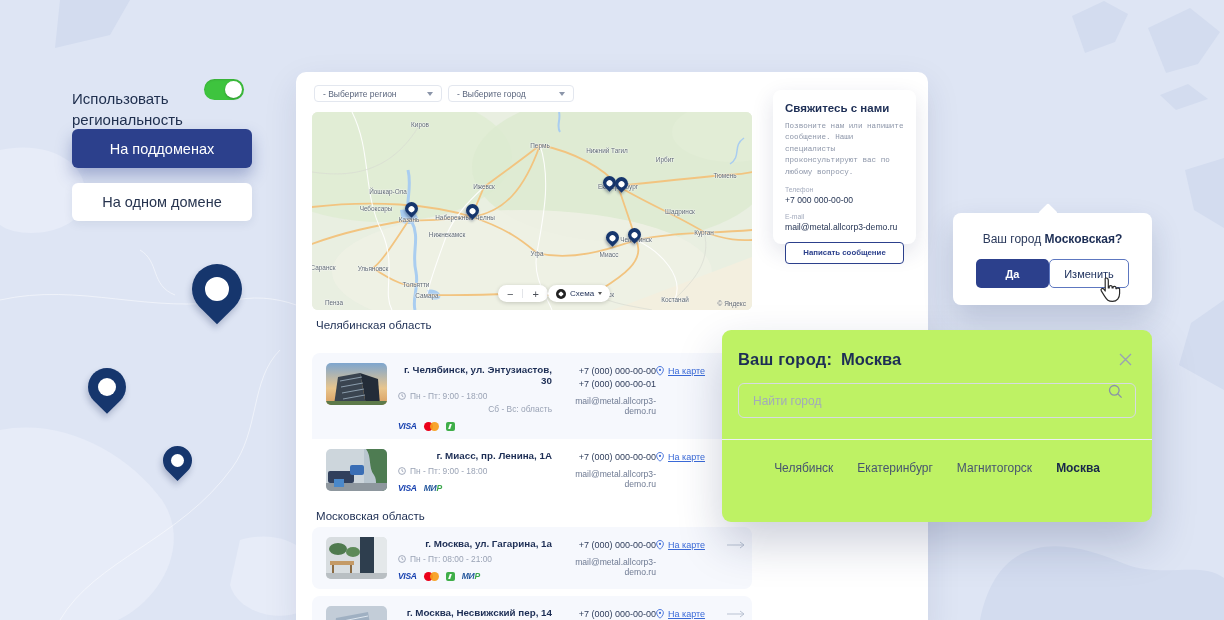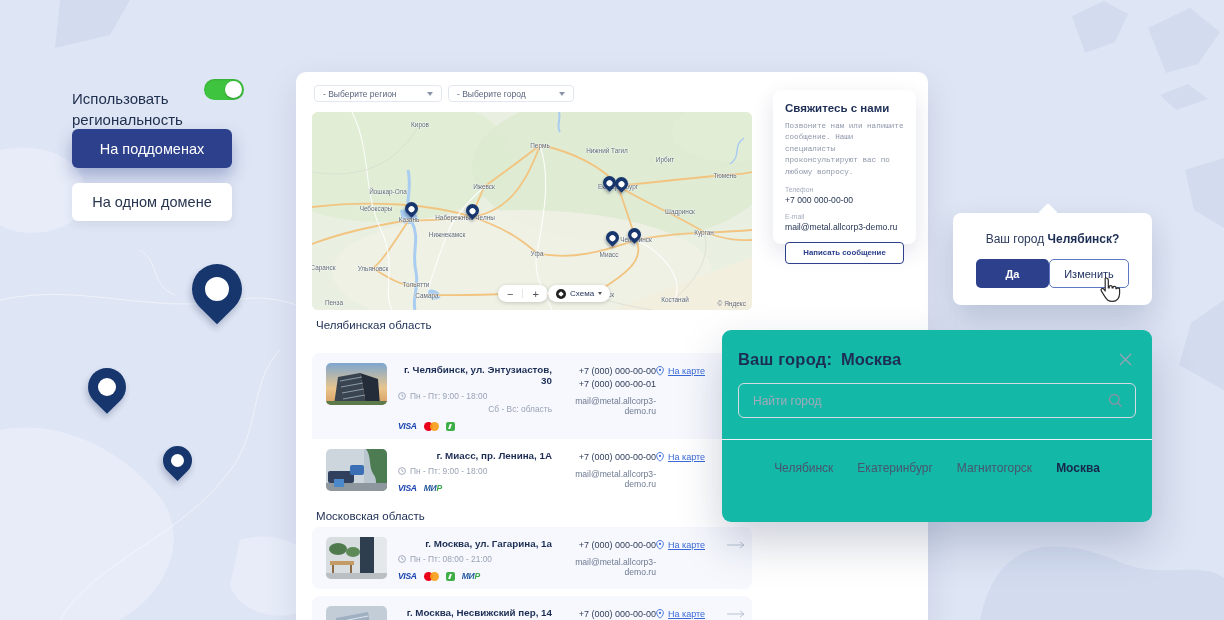--- a/index.html
+++ b/index.html
@@ -31,7 +31,7 @@
     box-shadow:inset 0 1px 2px rgba(0,0,0,.12);cursor:pointer;}
   .toggle .knob{position:absolute;right:2px;top:2px;width:17px;height:17px;background:#fff;border-radius:50%;
     box-shadow:0 1px 2px rgba(0,0,0,.25);}
-  .side-btn{left:72px;width:160px;height:39px;border-radius:6px;display:flex;align-items:center;justify-content:center;
+  .side-btn{left:72px;width:180px;height:39px;border-radius:6px;display:flex;align-items:center;justify-content:center;
     font-size:14.5px;cursor:pointer;box-sizing:border-box;}
   .side-btn.active{top:129px;background:#2c408c;color:#fff;box-shadow:0 8px 16px rgba(44,64,140,.35);}
   .side-btn.plain{top:183px;background:#fff;color:#27344f;height:38px;box-shadow:0 3px 10px rgba(30,45,95,.08);}

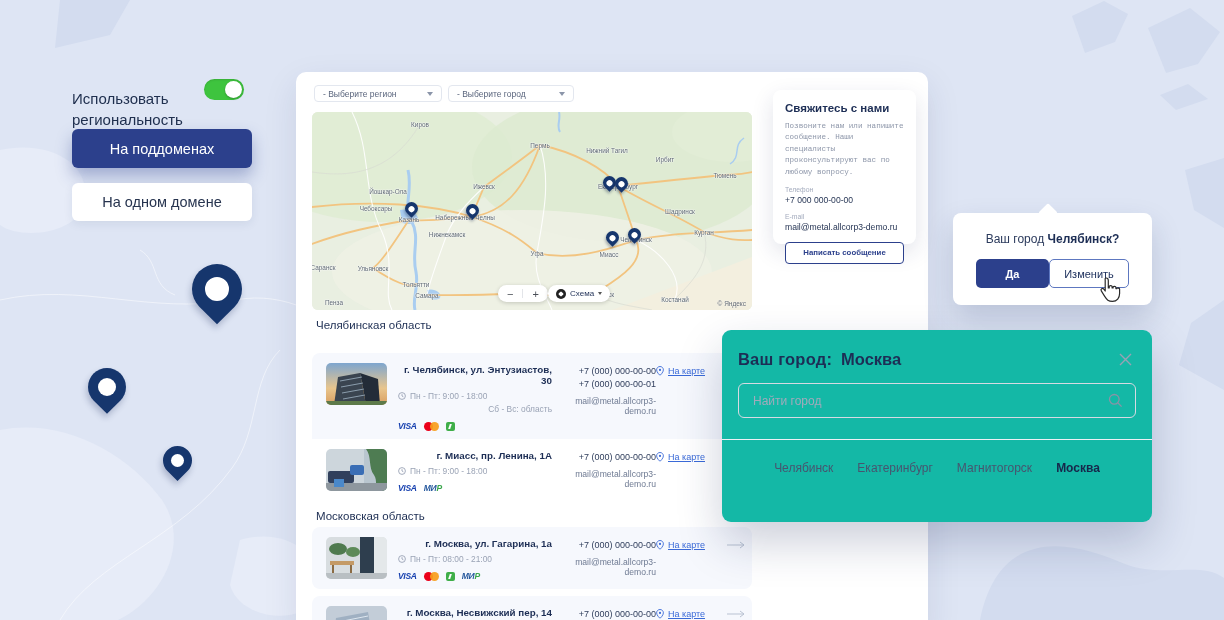--- a/index.html
+++ b/index.html
@@ -474,7 +474,7 @@
   <div class="caret-up"></div>
   <div class="q">
     <span>Ваш город</span>
-    <b>Челябинск?</b>
+    <b>Московская?</b>
   </div>
   <div class="btns">
     <div class="btn-yes">Да</div>

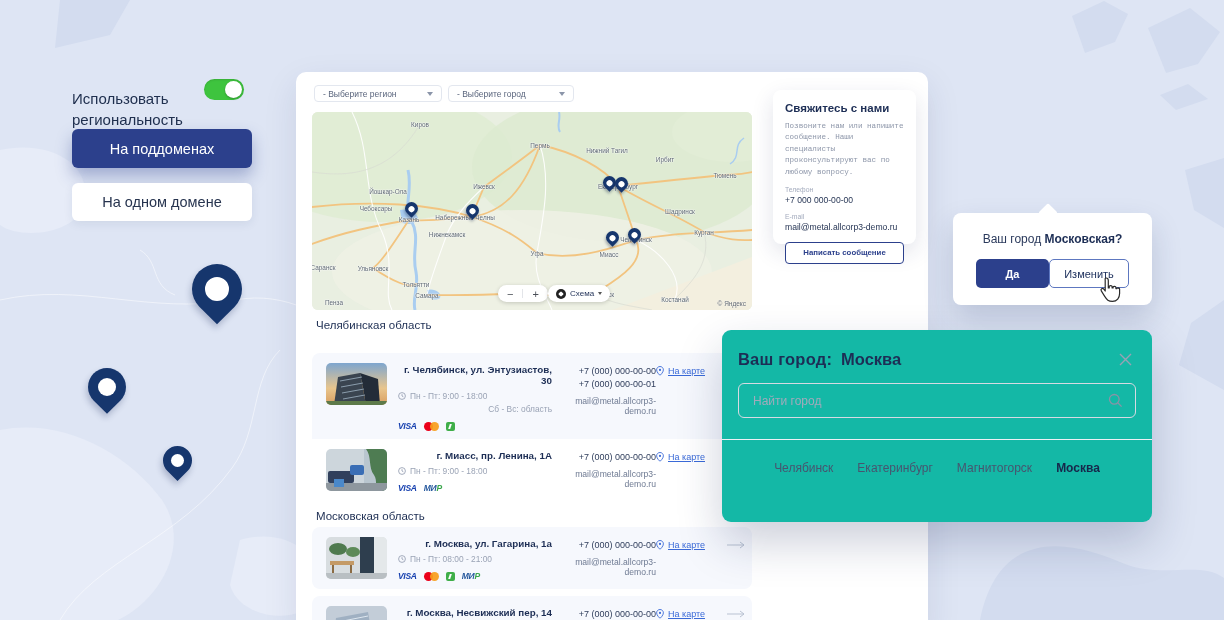--- a/index.html
+++ b/index.html
@@ -116,7 +116,7 @@
     display:flex;align-items:center;justify-content:center;font-size:11px;cursor:pointer;box-sizing:border-box;}
 
   
-  .modal{left:722px;top:330px;width:430px;height:192px;background:#14b8a6;border-radius:9px;
+  .modal{left:722px;top:330px;width:430px;height:192px;background:#bef264;border-radius:9px;
     box-shadow:0 20px 45px rgba(25,38,85,.22);}
   .modal .hd{display:flex;align-items:center;padding:20px 18px 0 16px;}
   .modal .ttl{font-size:16.5px;font-weight:bold;color:#1d2e55;letter-spacing:.2px;}

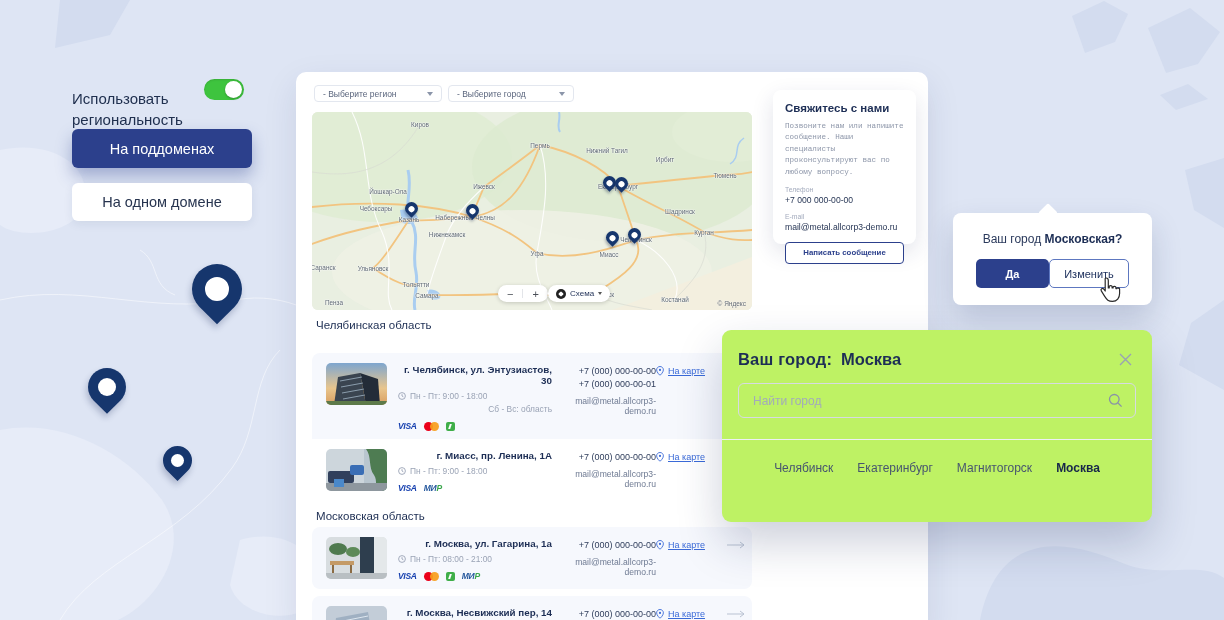--- a/index.html
+++ b/index.html
@@ -122,7 +122,7 @@
   .modal .ttl{font-size:16.5px;font-weight:bold;color:#1d2e55;letter-spacing:.2px;}
   .modal .ttl-city{font-size:16.5px;font-weight:bold;color:#1d2e55;margin-left:9px;}
   .modal .close{margin-left:auto;cursor:pointer;padding:2px;}
-  .search{margin:14px 16px 0 16px;height:35px;border:1.5px solid #d6dae2;border-radius:6px;display:flex;align-items:center;
+  .search{margin:14px 16px 0 16px;height:35px;border:1.5px solid #d6dae2;border-radius:6px;display:flex;
     padding:0 12px;box-sizing:border-box;}
   .search input{flex:1;border:0;outline:0;font-size:12px;color:#2b3a5c;font-family:inherit;background:transparent;}
   .search input::placeholder{color:#a2aabb;}

